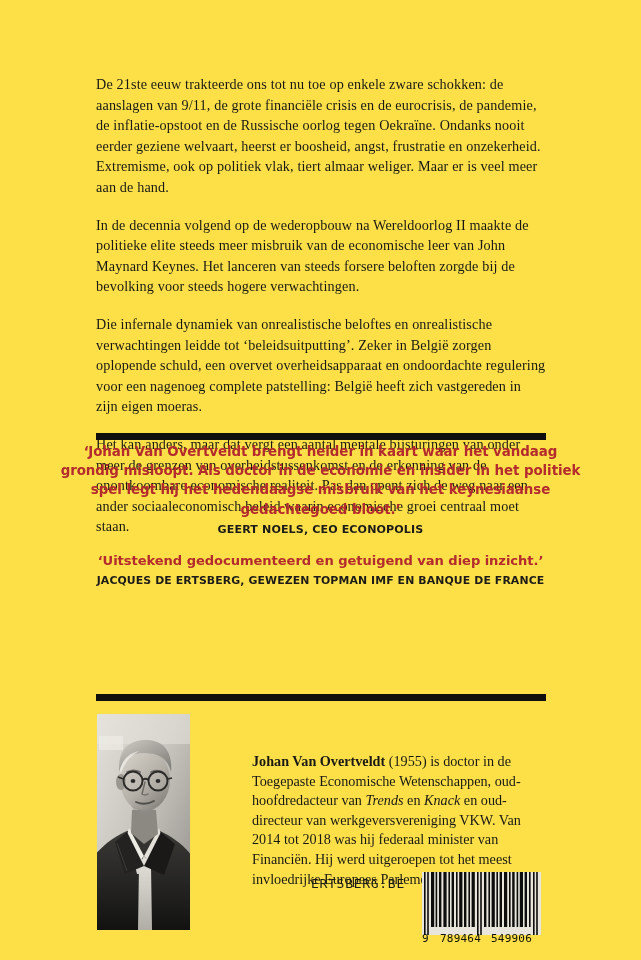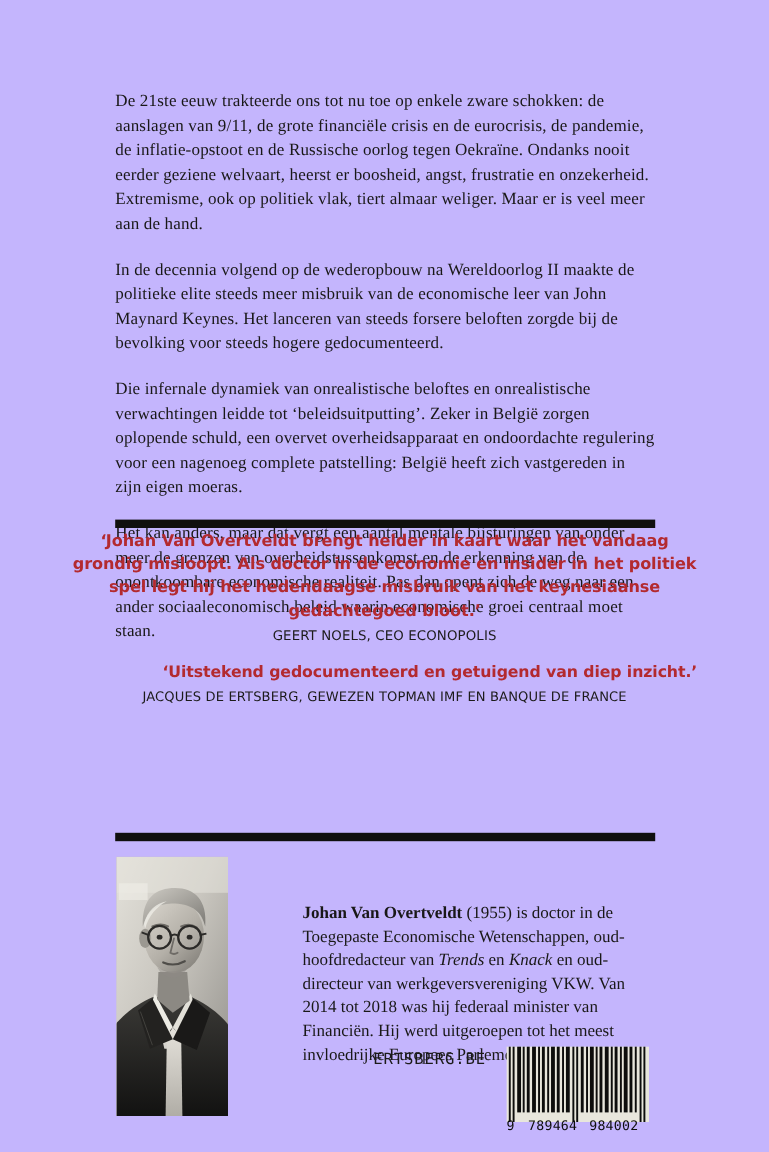--- a/index.html
+++ b/index.html
@@ -19,7 +19,7 @@
     left: 0; top: 0;
     width: 641px;
     height: 960px;
-    background: #c4b5fd;
+    background: #fde047;
   }
 
   

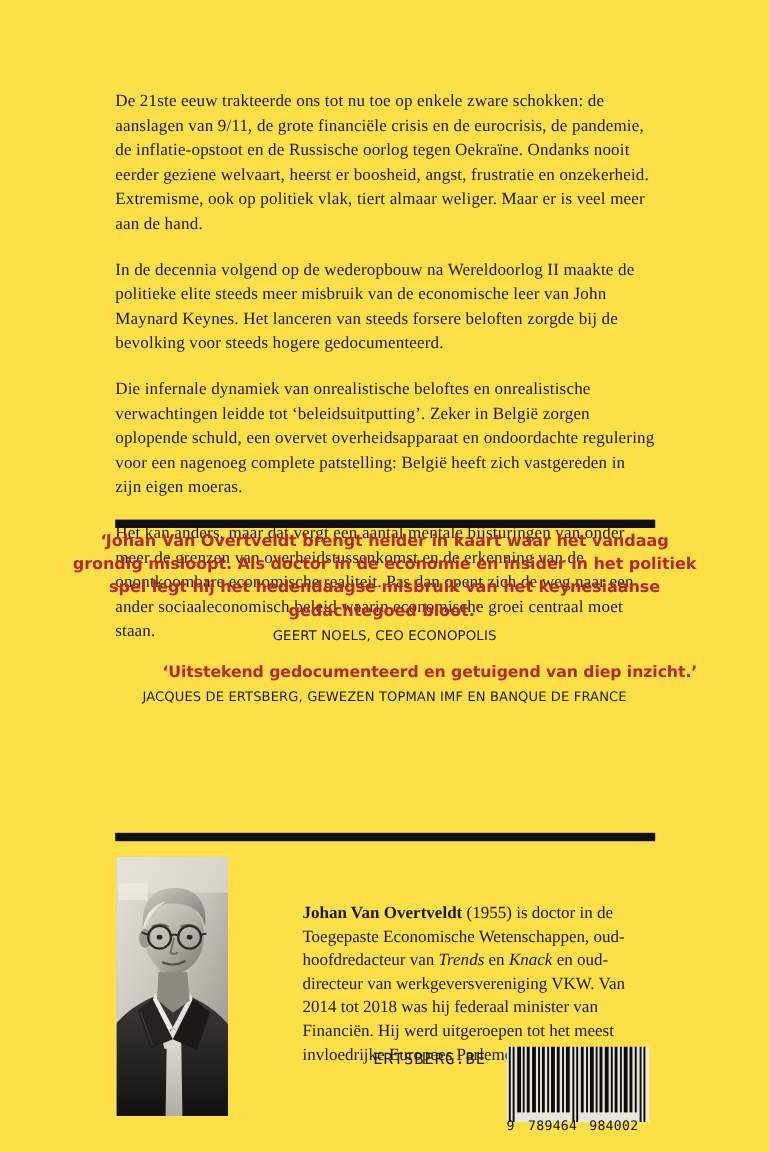--- a/index.html
+++ b/index.html
@@ -160,7 +160,7 @@
 
   <div class="blurb">
     <p>De 21ste eeuw trakteerde ons tot nu toe op enkele zware schokken: de aanslagen van 9/11, de grote financiële crisis en de eurocrisis, de pandemie, de inflatie-opstoot en de Russische oorlog tegen Oekraïne. Ondanks nooit eerder geziene welvaart, heerst er boosheid, angst, frustratie en onzekerheid. Extremisme, ook op politiek vlak, tiert almaar weliger. Maar er is veel meer aan de hand.</p>
-    <p>In de decennia volgend op de wederopbouw na Wereldoorlog II maakte de politieke elite steeds meer misbruik van de economische leer van John Maynard Keynes. Het lanceren van steeds forsere beloften zorgde bij de bevolking voor steeds hogere gedocumenteerd.</p>
+    <p>In de decennia volgend op de wederopbouw na Wereldoorlog II maakte de politieke elite steeds meer misbruik van de economische leer van John Maynard Keynes. Het lanceren van steeds forsere beloften zorgde bij de bevolking voor steeds hogere verwachtingen.</p>
     <p>Die infernale dynamiek van onrealistische beloftes en onrealistische verwachtingen leidde tot ‘beleidsuitputting’. Zeker in België zorgen oplopende schuld, een overvet overheidsapparaat en ondoordachte regulering voor een nagenoeg complete patstelling: België heeft zich vastgereden in zijn eigen moeras.</p>
     <p>Het kan anders, maar dat vergt een aantal mentale bijsturingen van onder meer de grenzen van overheidstussenkomst en de erkenning van de onontkoombare economische realiteit. Pas dan opent zich de weg naar een ander sociaaleconomisch beleid waarin economische groei centraal moet staan.</p>
   </div>

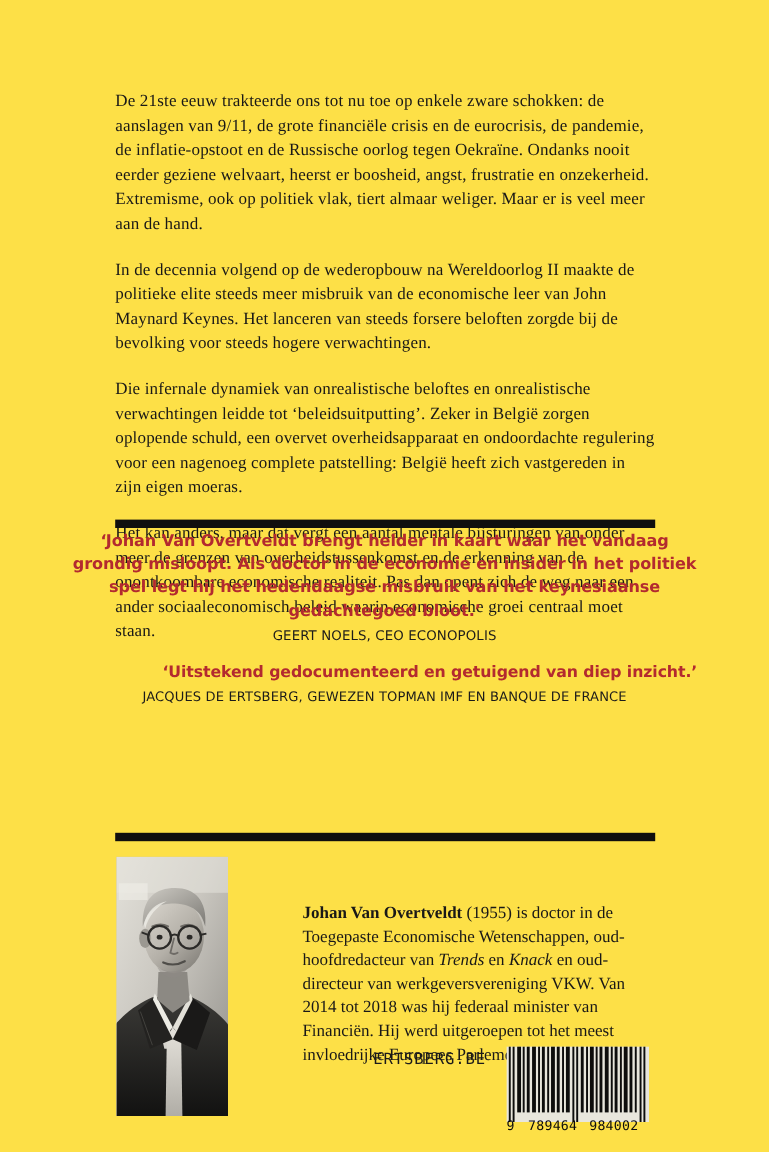--- a/index.html
+++ b/index.html
@@ -74,7 +74,7 @@
     font-family: "DejaVu Sans", sans-serif;
     font-size: 11.1px;
     line-height: 15px;
-    font-weight: 400;
+    font-weight: 700;
     color: #1c1b1a;
     margin: 0;
     letter-spacing: 0.01em;

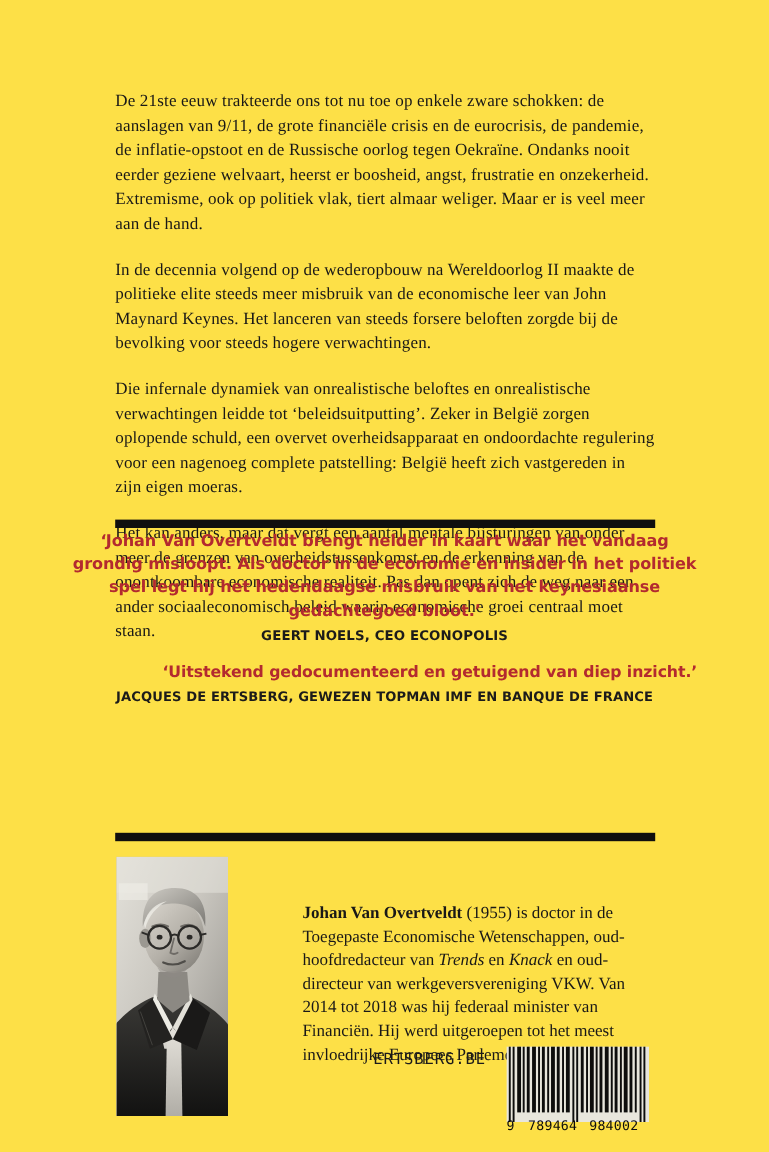--- a/index.html
+++ b/index.html
@@ -79,7 +79,7 @@
     margin: 0;
     letter-spacing: 0.01em;
   }
-  .quote-2 .quote-text { font-size: 13.1px; text-align: right; }
+  .quote-2 .quote-text { font-size: 13.1px; }
   .quote-2 .quote-attr { font-size: 10.9px; }
   .quote-3 .quote-attr { font-size: 11px; }
 

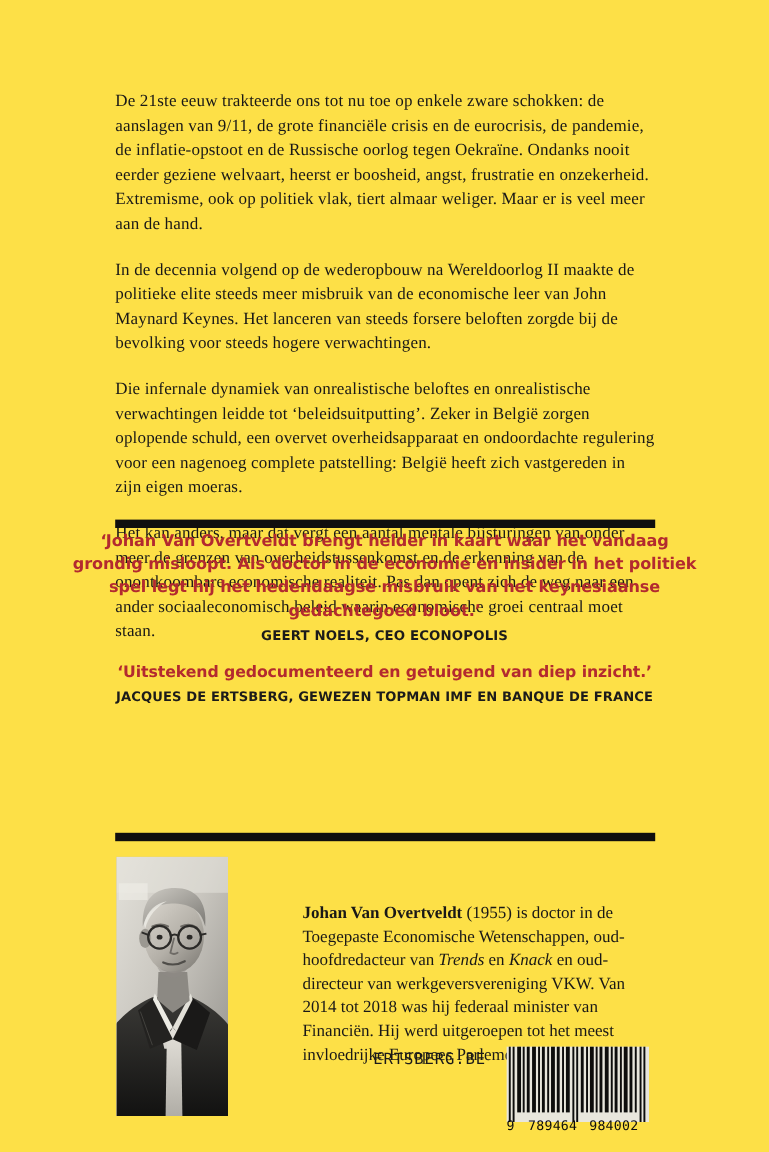--- a/index.html
+++ b/index.html
@@ -300,7 +300,7 @@
     <div class="barcode-digits">
       <span class="bc-d1">9</span>
       <span class="bc-d2">789464</span>
-      <span class="bc-d3">984002</span>
+      <span class="bc-d3">549906</span>
     </div>
   </div>
 

